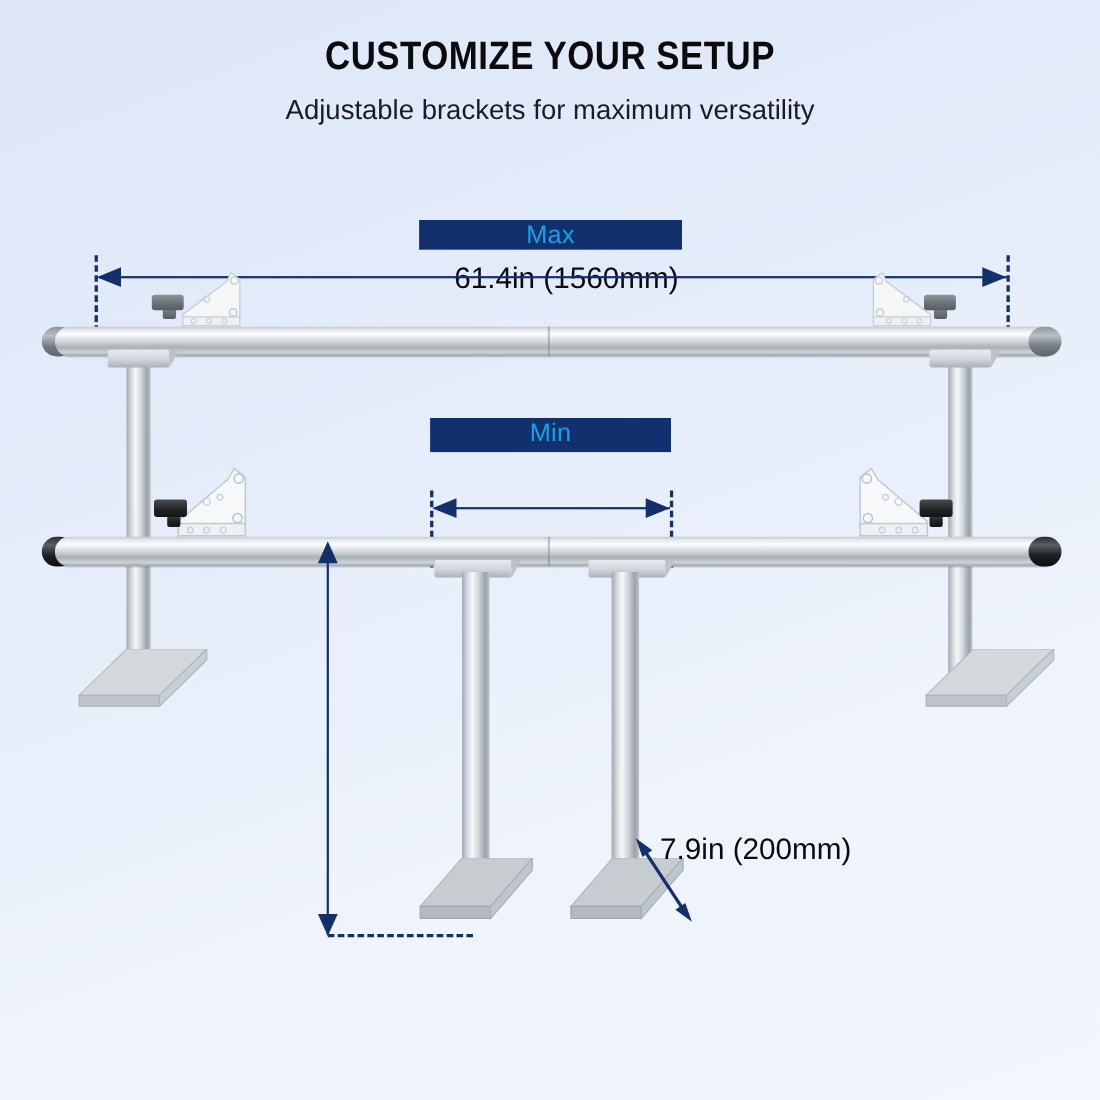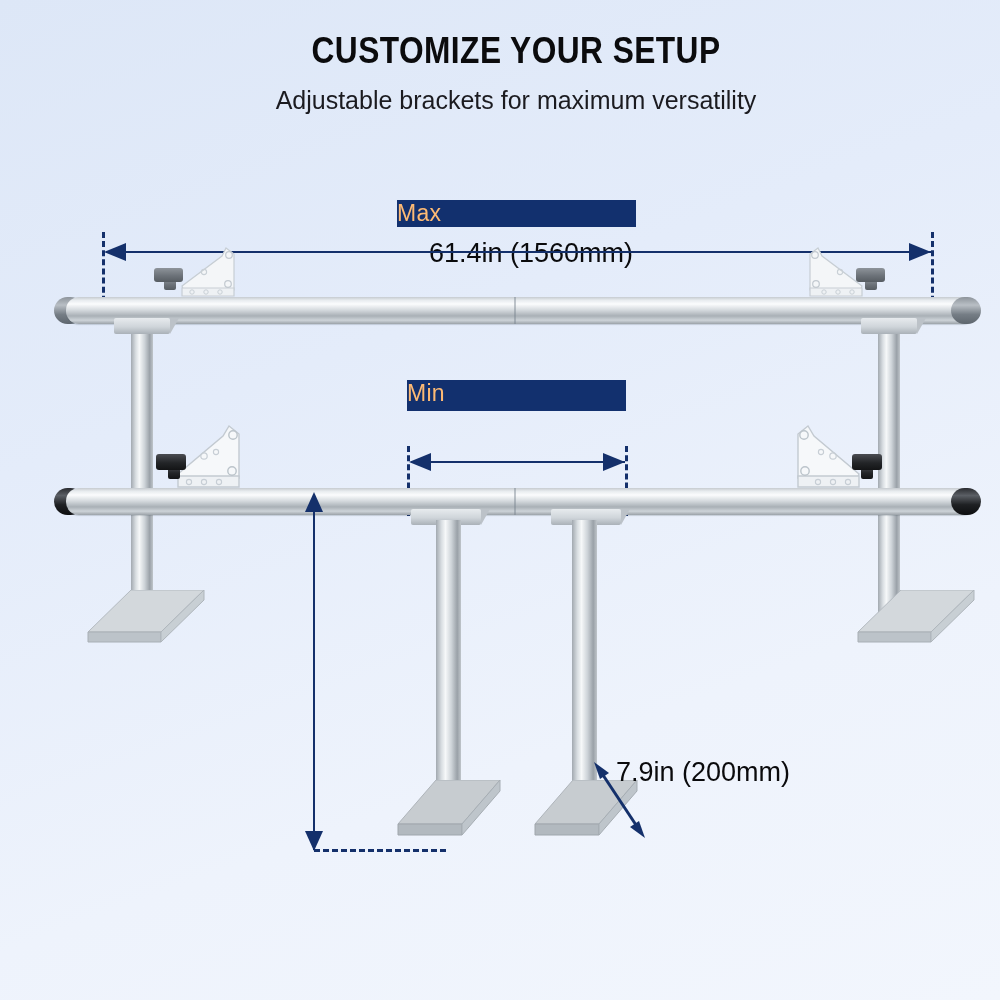--- a/index.html
+++ b/index.html
@@ -17,7 +17,6 @@
   .stage {
     position: absolute;
     inset: 0;
-    margin-left: 16px;
   }
 
   

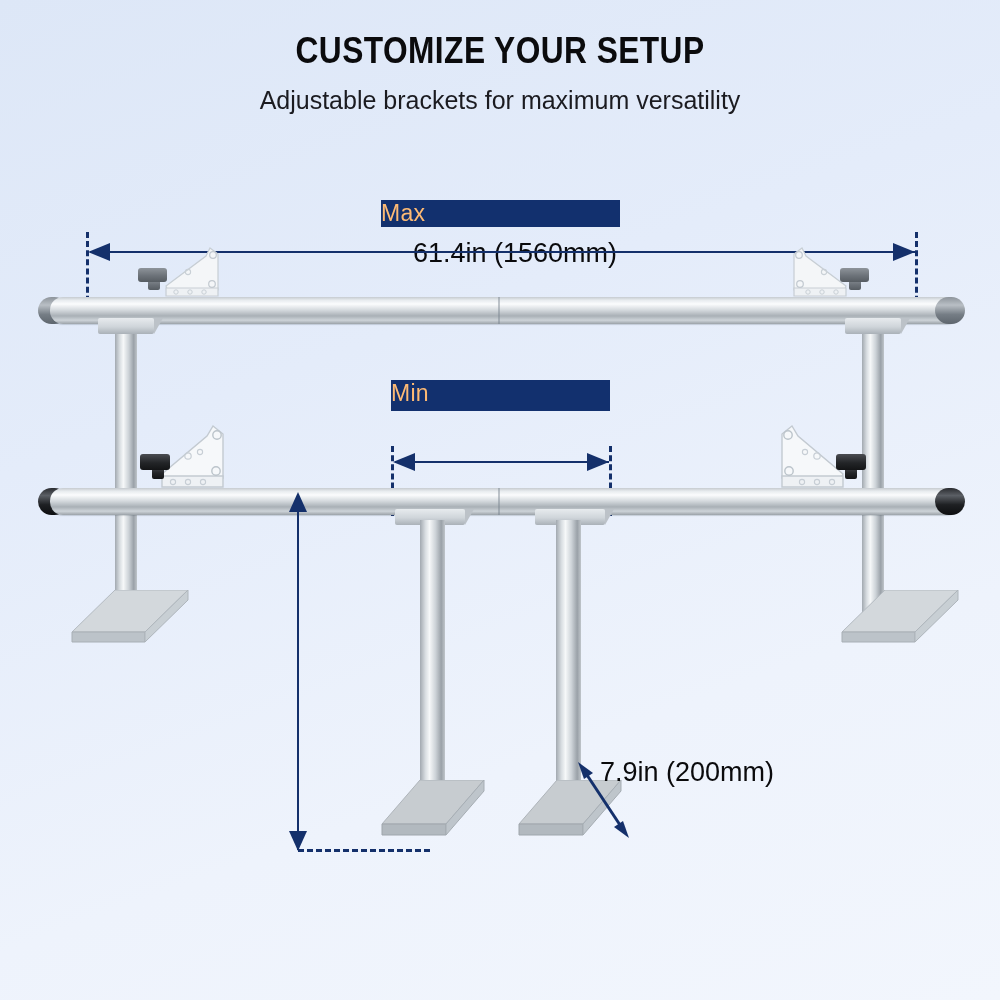--- a/index.html
+++ b/index.html
@@ -50,8 +50,9 @@
   .badge {
     position: absolute;
     background: #12306e;
-    color: #fdba74;
+    color: #0ea5e9;
     font-size: 23px;
+    text-align: center;
     line-height: 27px;
     letter-spacing: 0.3px;
   }

